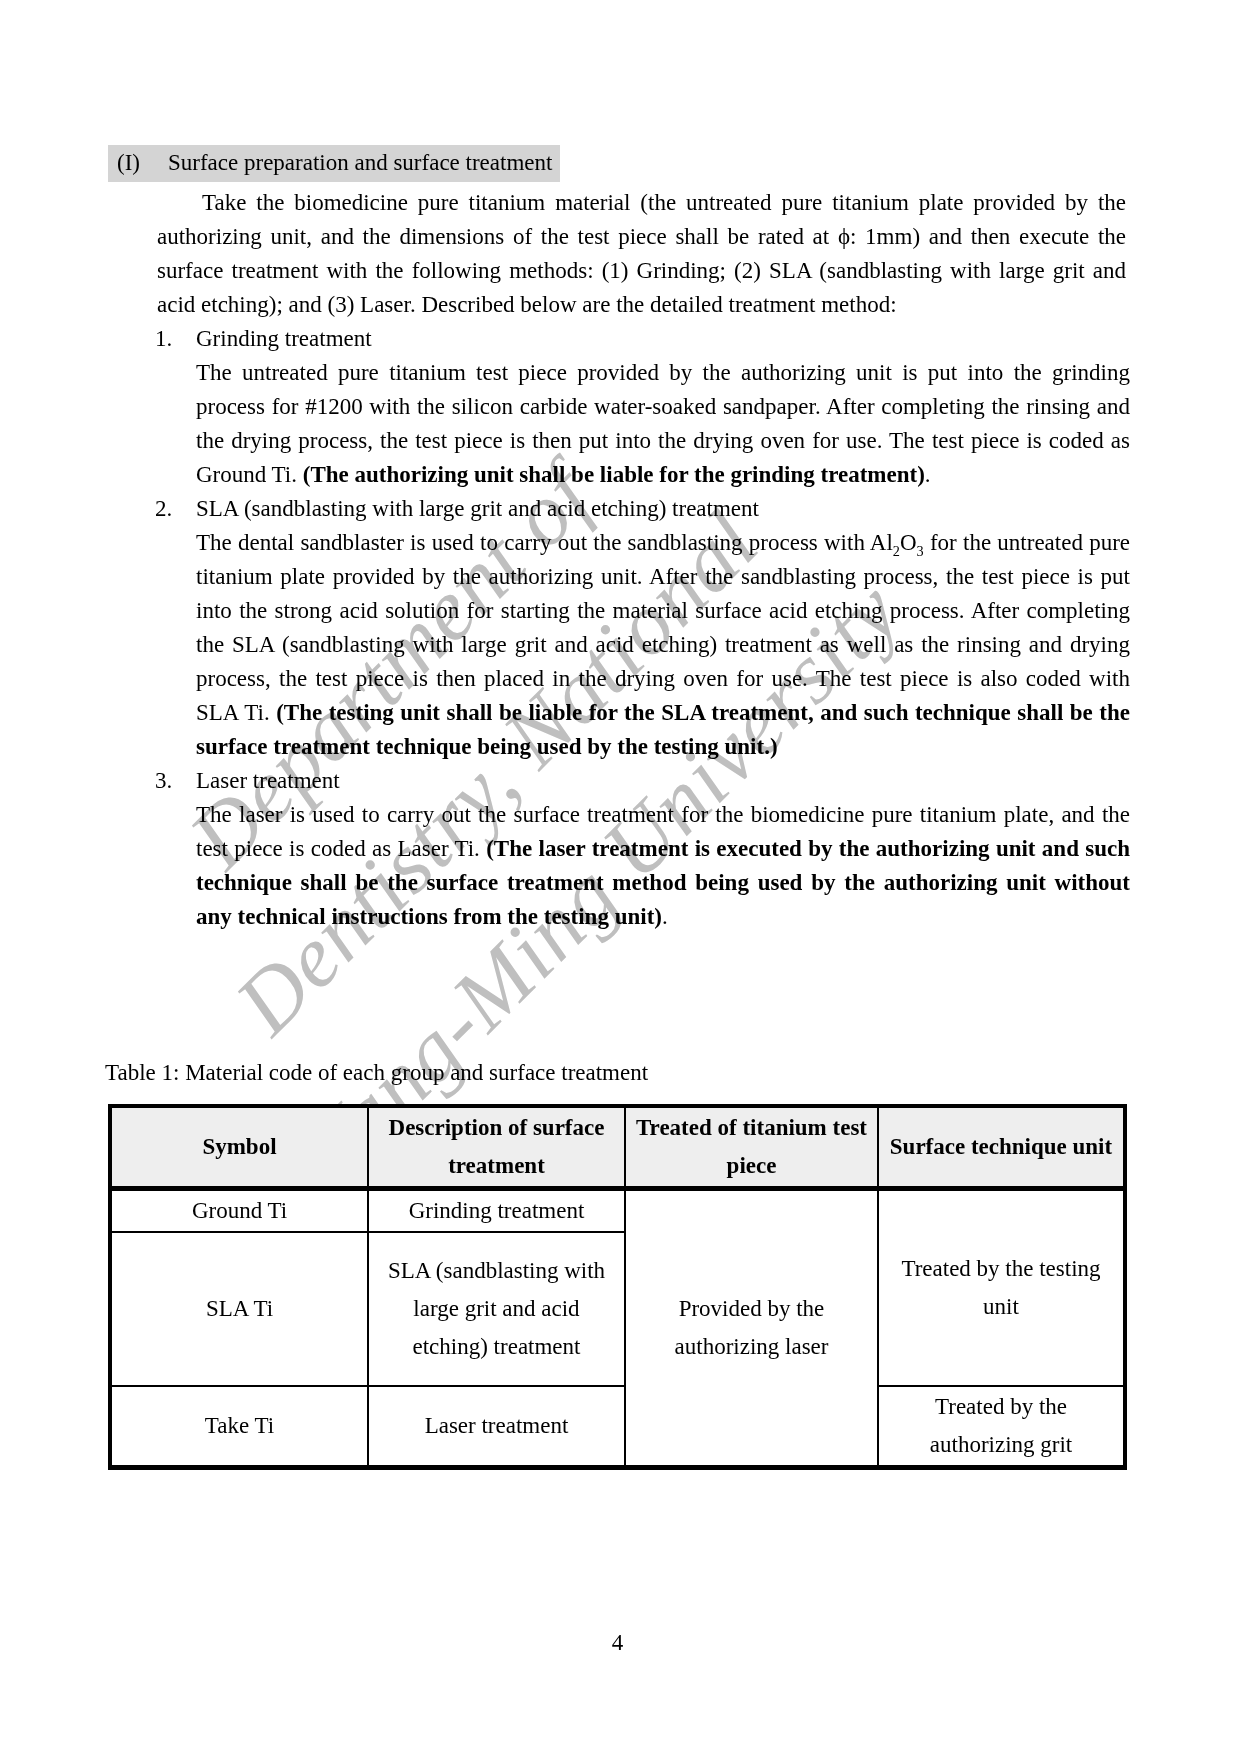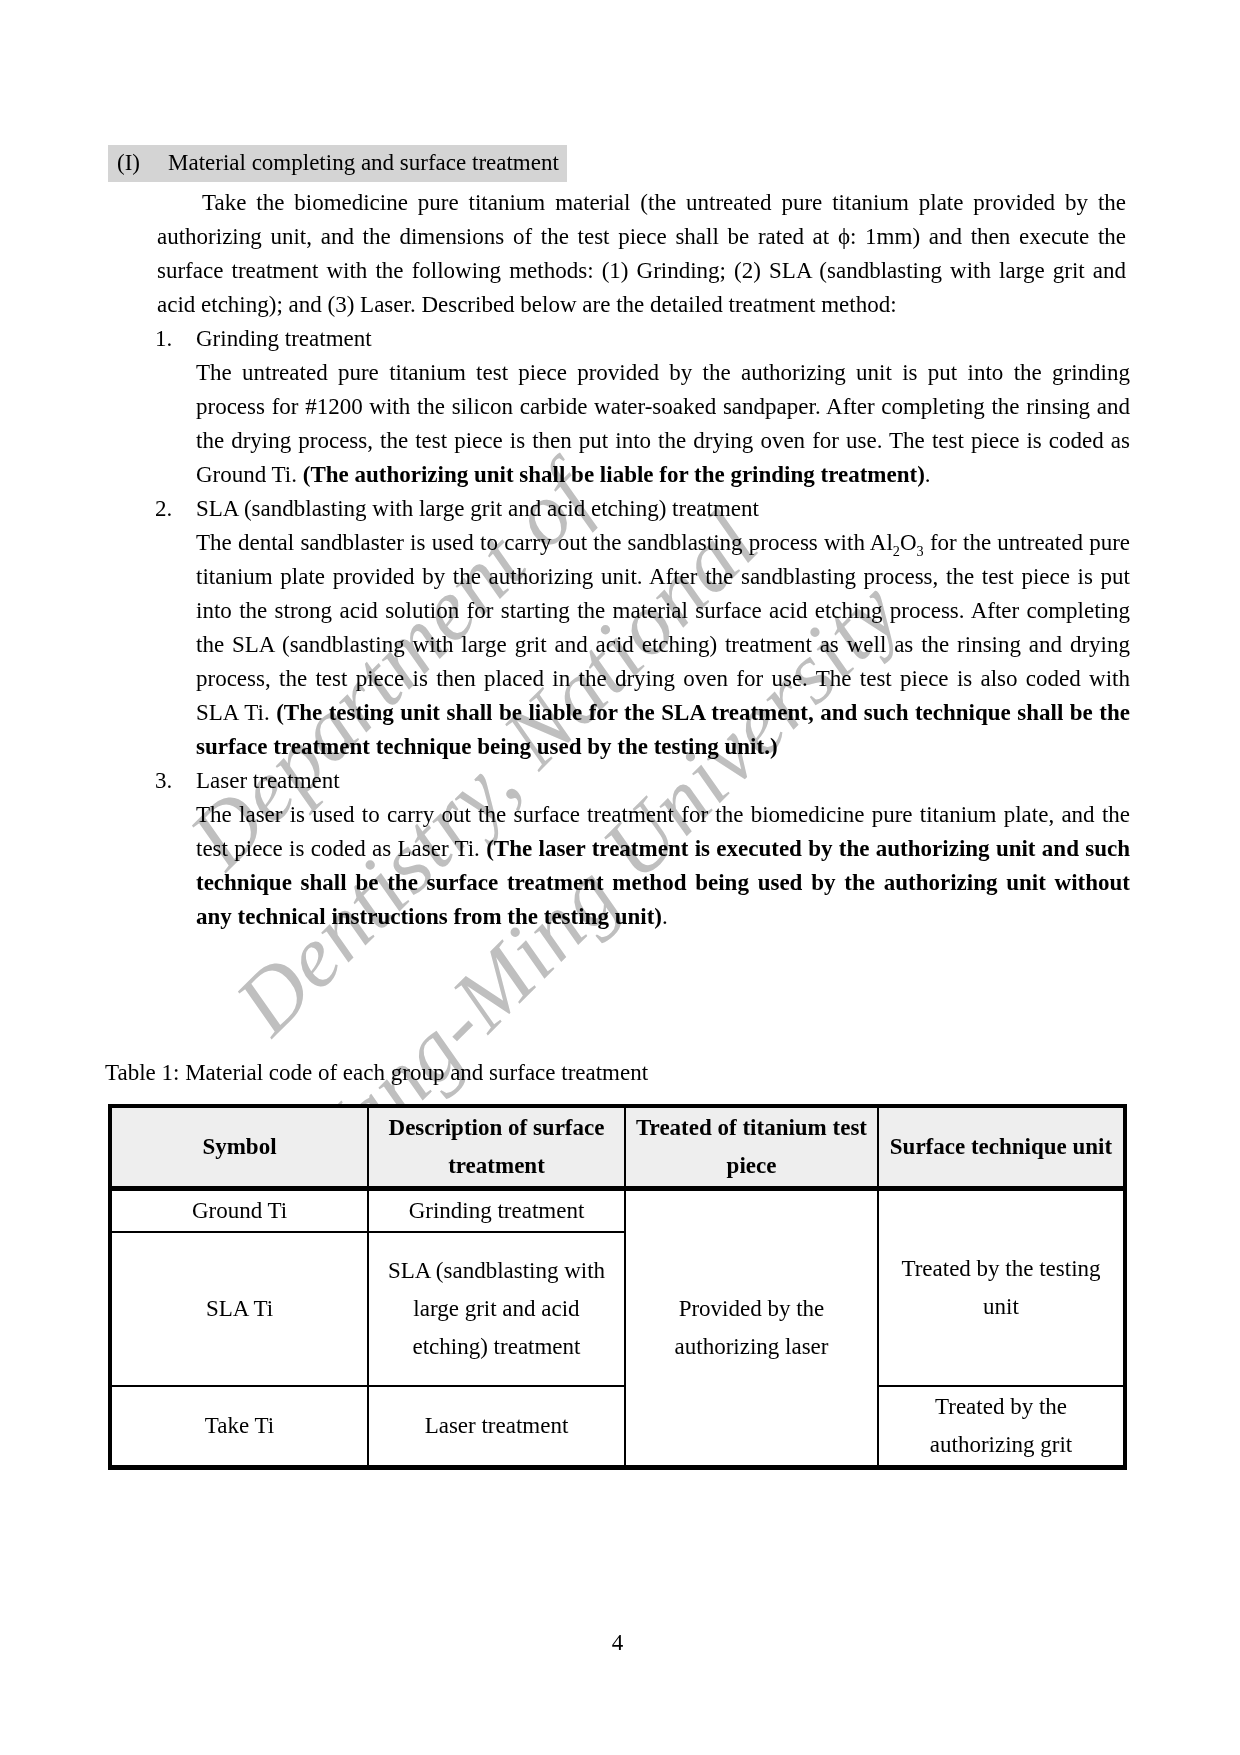--- a/index.html
+++ b/index.html
@@ -61,7 +61,7 @@
   <div class="content">
 
     <div class="heading">
-      <span class="hl"><span class="h-num">(I)</span><span>Material completing and surface treatment</span></span>
+      <span class="hl"><span class="h-num">(I)</span><span>Surface preparation and surface treatment</span></span>
     </div>
 
     <p class="p1">Take the biomedicine pure titanium material (the untreated pure titanium plate provided by the authorizing unit, and the dimensions of the test piece shall be rated at ϕ: 1mm) and then execute the surface treatment with the following methods: (1) Grinding; (2) SLA (sandblasting with large grit and acid etching); and (3) Laser. Described below are the detailed treatment method:</p>

